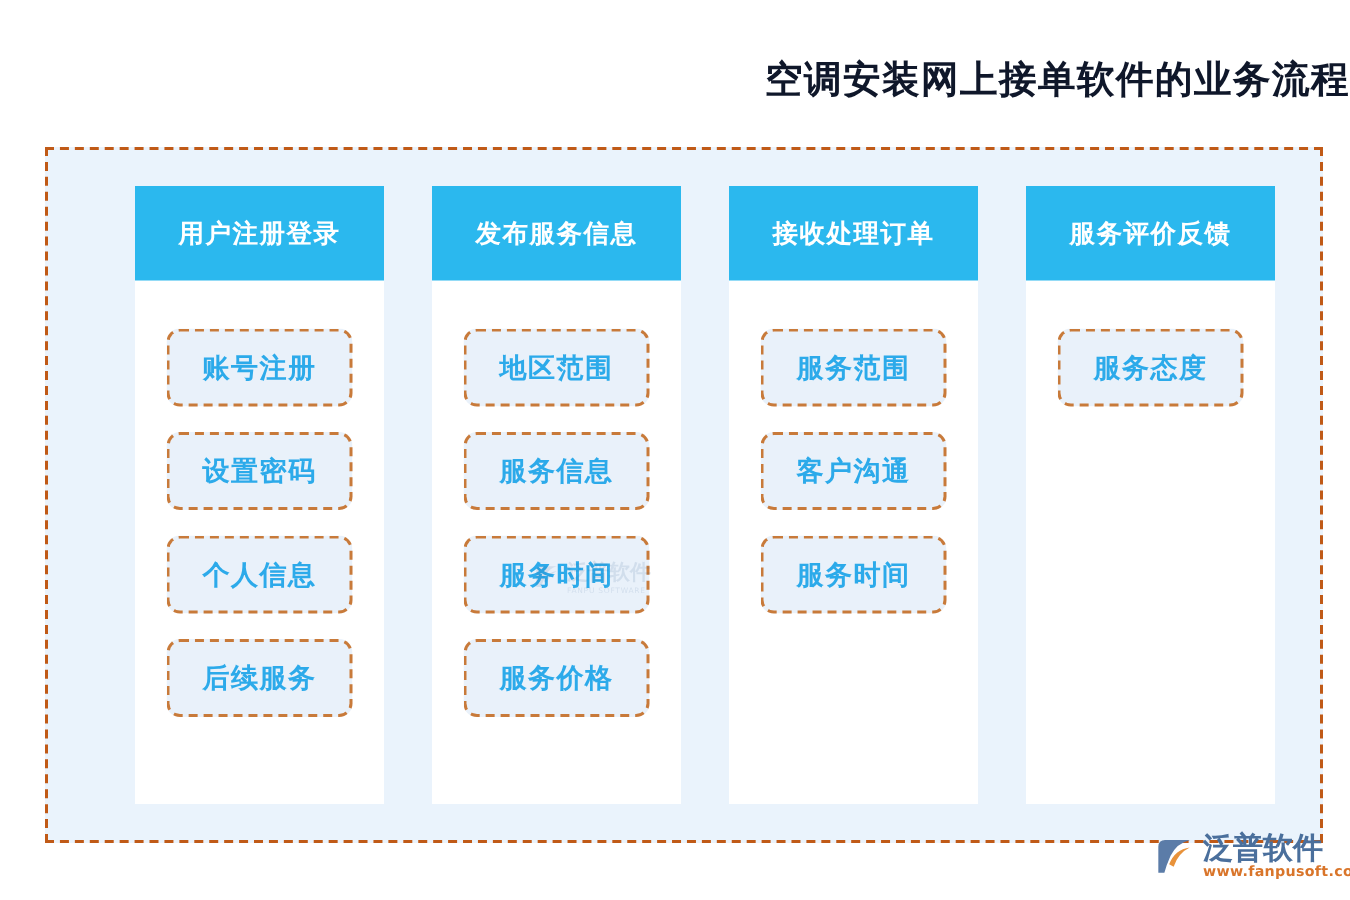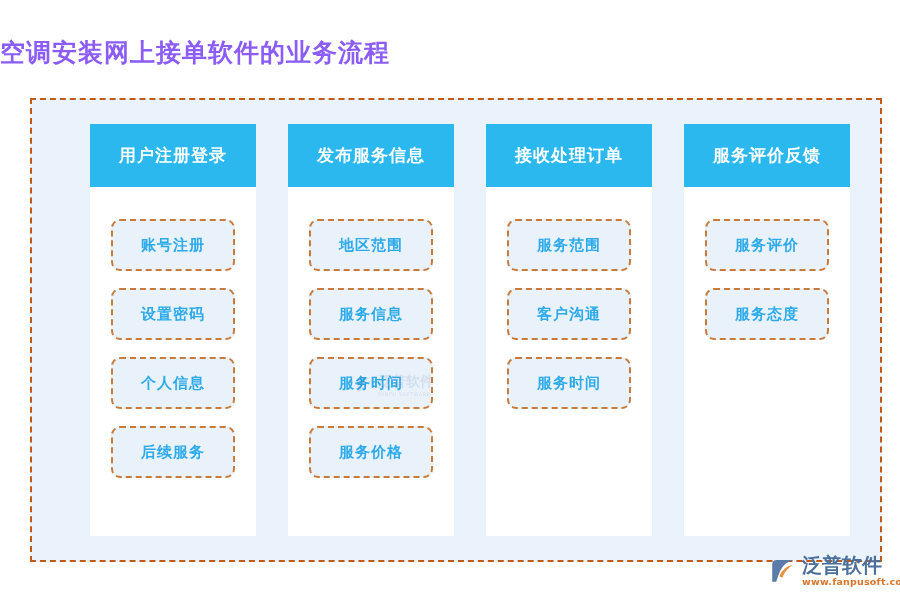--- a/index.html
+++ b/index.html
@@ -20,10 +20,10 @@
     left: 0;
     top: 38px;
     width: 900px;
-    text-align: left;
+    text-align: right;
     font-size: 25px;
     font-weight: bold;
-    color: #8b5cf6;
+    color: #0f172a;
     letter-spacing: 1px;
     line-height: 30px;
   }

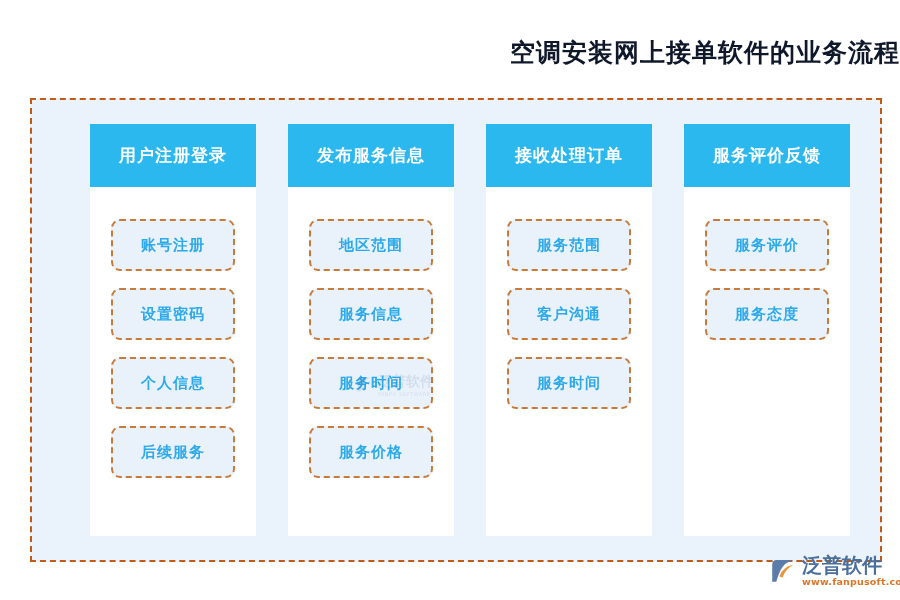--- a/index.html
+++ b/index.html
@@ -89,7 +89,7 @@
     border: 2px dashed #c87a3a;
     border-radius: 9px;
     color: #2caaea;
-    font-size: 15px;
+    font-size: 18px;
     font-weight: bold;
     letter-spacing: 1px;
     display: flex;

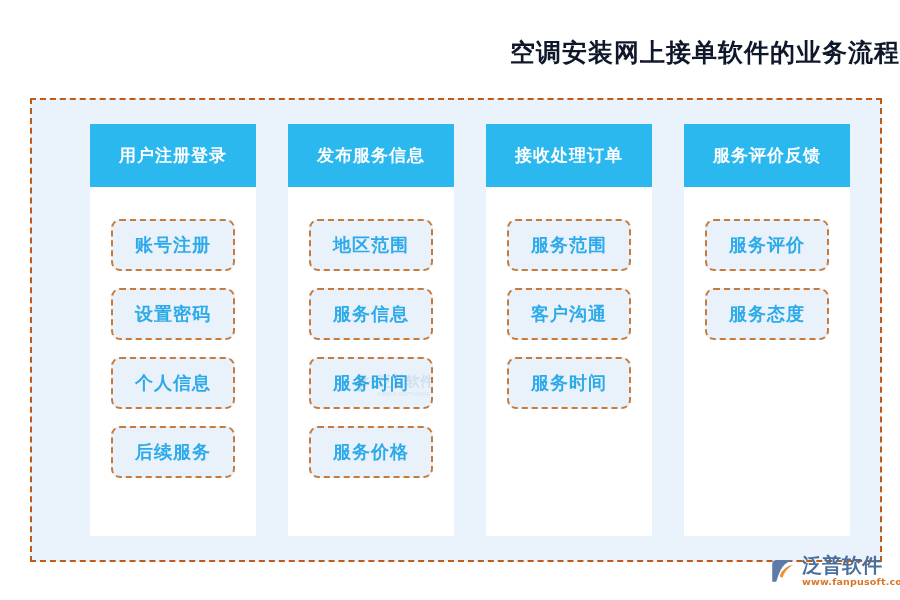--- a/index.html
+++ b/index.html
@@ -198,7 +198,6 @@
     <div class="flow-column">
       <div class="column-header">服务评价反馈</div>
       <div class="column-items">
-        <div class="flow-item">服务评价</div>
         <div class="flow-item">服务态度</div>
       </div>
     </div>

